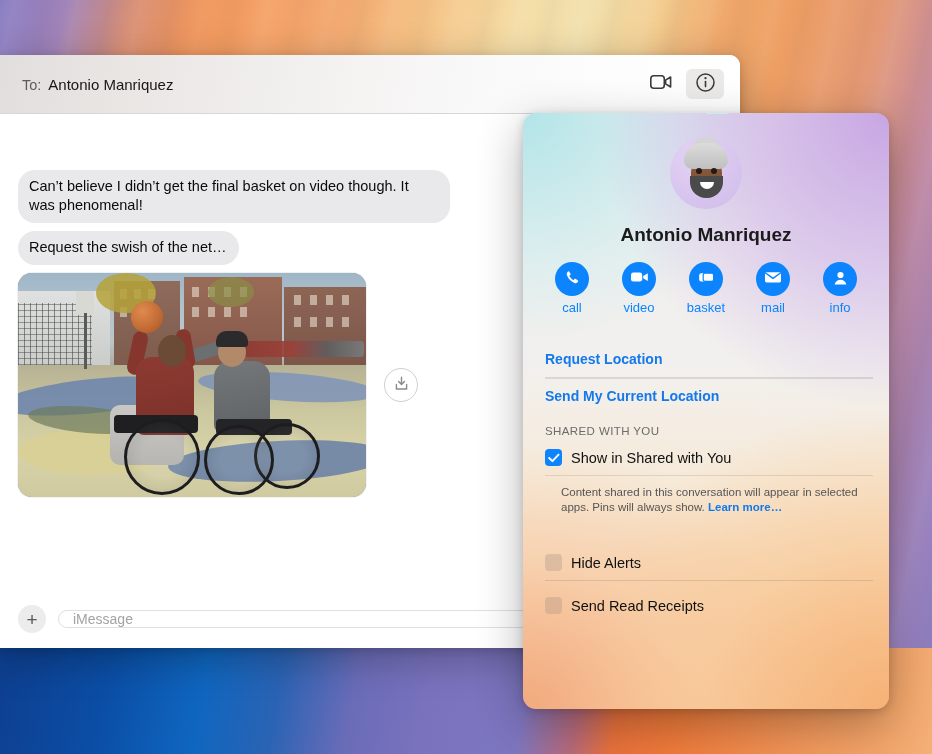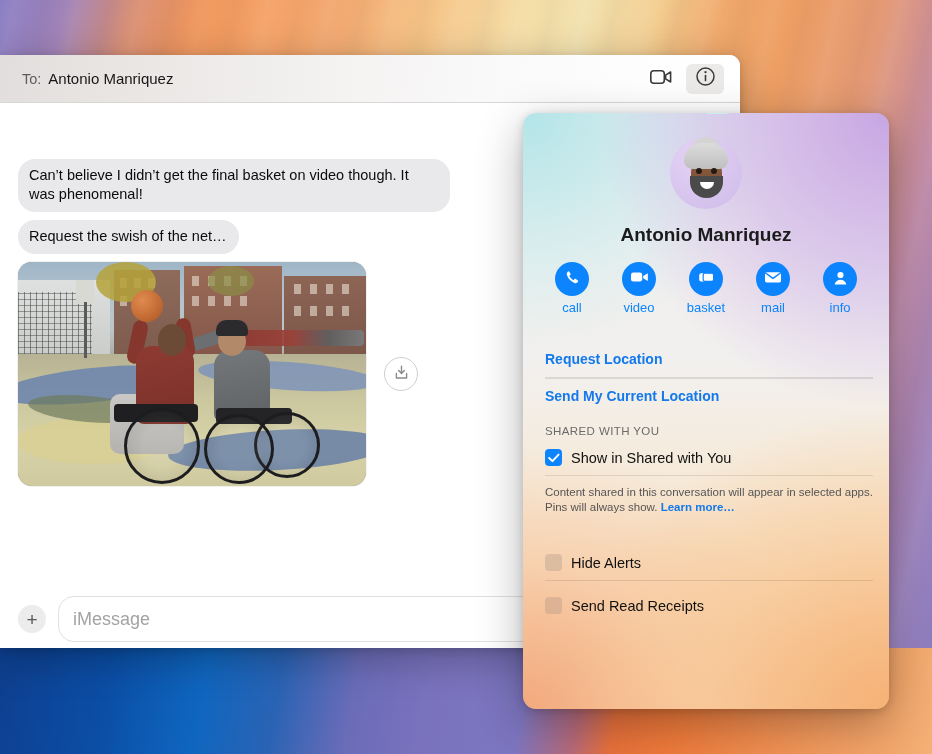--- a/index.html
+++ b/index.html
@@ -83,7 +83,7 @@
   
   #titlebar {
     position: relative;
-    height: 48px;
+    height: 59px;
     background: linear-gradient(100deg,#e2dedd 0%, #e9e6e4 18%, #f2f0ef 40%, #f9f8f8 62%, #fdfdfd 82%, #ffffff 100%);
     border-bottom: 1px solid #d9d7d6;
     display: flex;

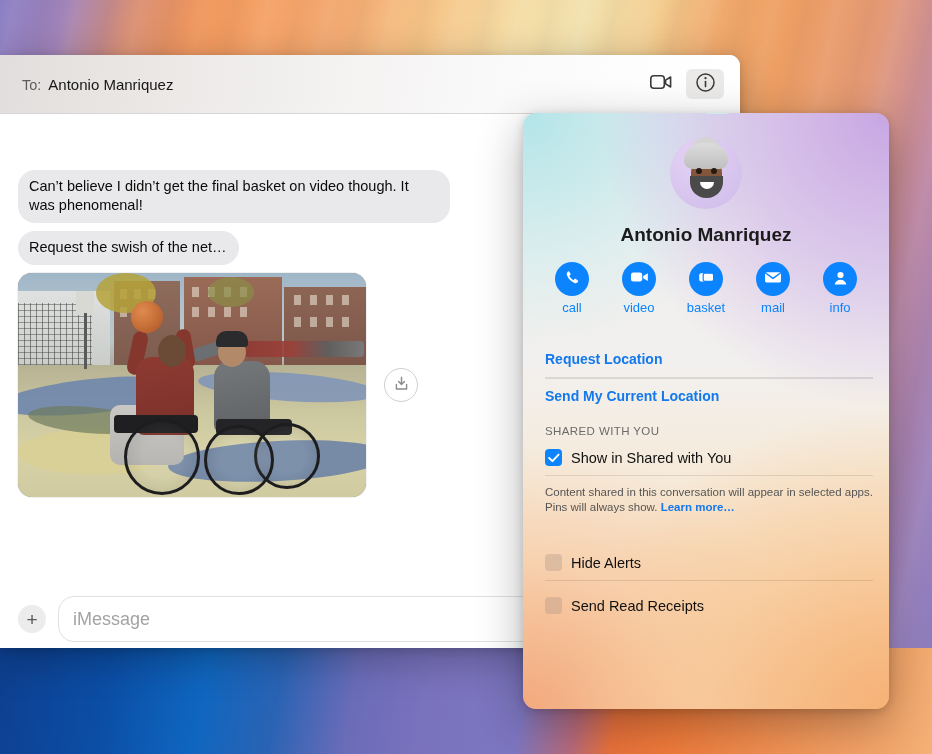--- a/index.html
+++ b/index.html
@@ -307,7 +307,7 @@
   .cbox.off { background: rgba(160,140,125,0.30); }
   .check-label { font-size: 14.5px; color: #111; }
 
-  .footnote { font-size: 11.5px; color:#555; line-height: 15px; padding: 9px 0 11px 0; }
+  .footnote { font-size: 11.5px; color:#555; line-height: 15px; padding: 9px 0 11px 0; margin-left: 16px; }
   .footnote a { color:#1379ec; font-weight:bold; text-decoration: none; }
 
   .pad-top-lg { padding-top: 22px; }

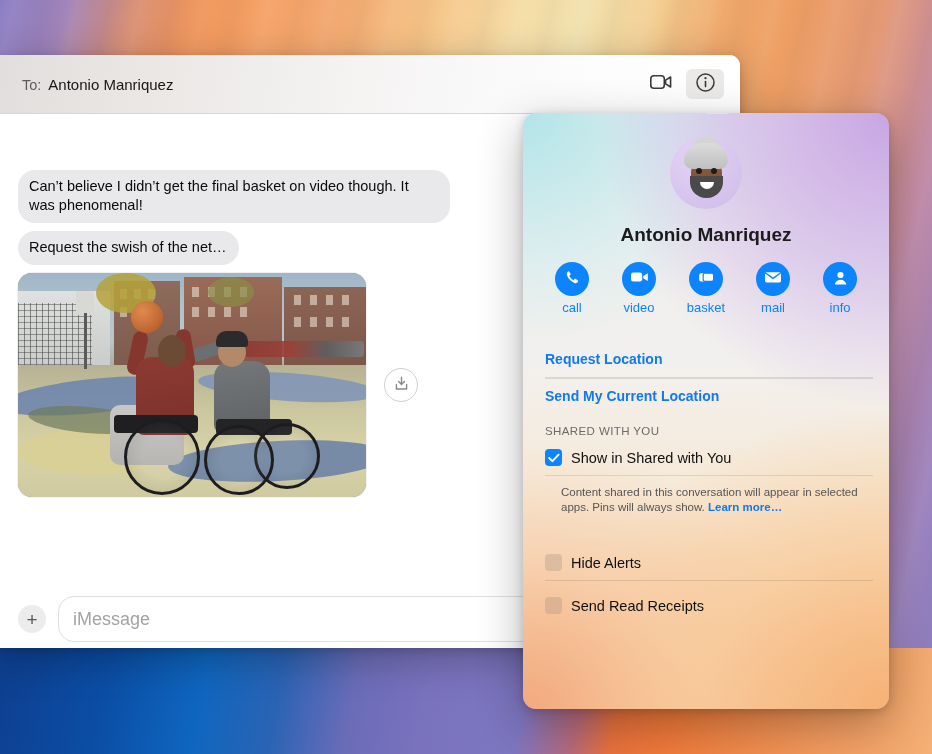--- a/index.html
+++ b/index.html
@@ -221,12 +221,12 @@
     color:#5a5a5a; font-size: 19px; line-height: 1; flex: none; cursor: default;
   }
   #imessage-field {
-    flex: 1; height: 46px;
+    flex: 1; height: 18px;
     border: 1px solid #e0e0e0; border-radius: 16px;
     background: #fff;
     display: flex; align-items: center;
     padding: 0 14px;
-    font-size: 18px; color: #a3a3a3;
+    font-size: 14px; color: #a3a3a3;
   }
 
   

